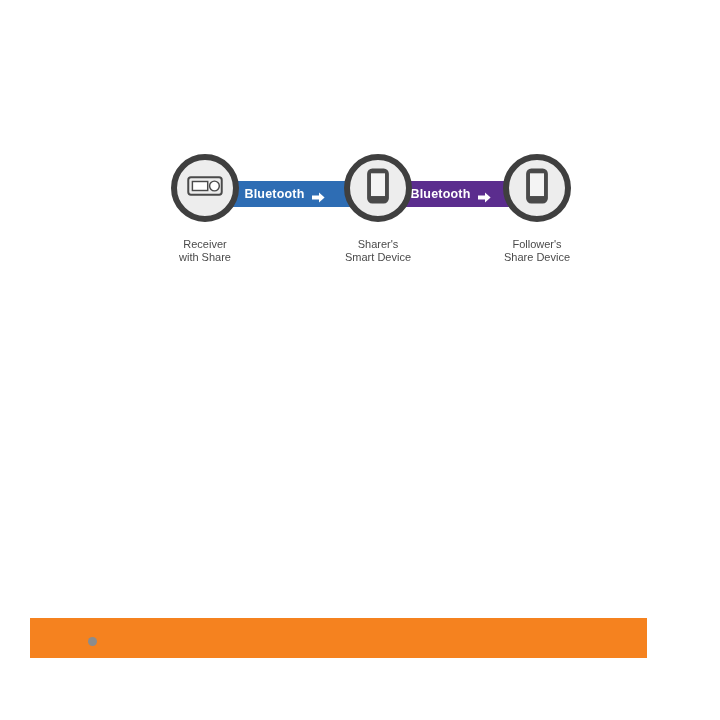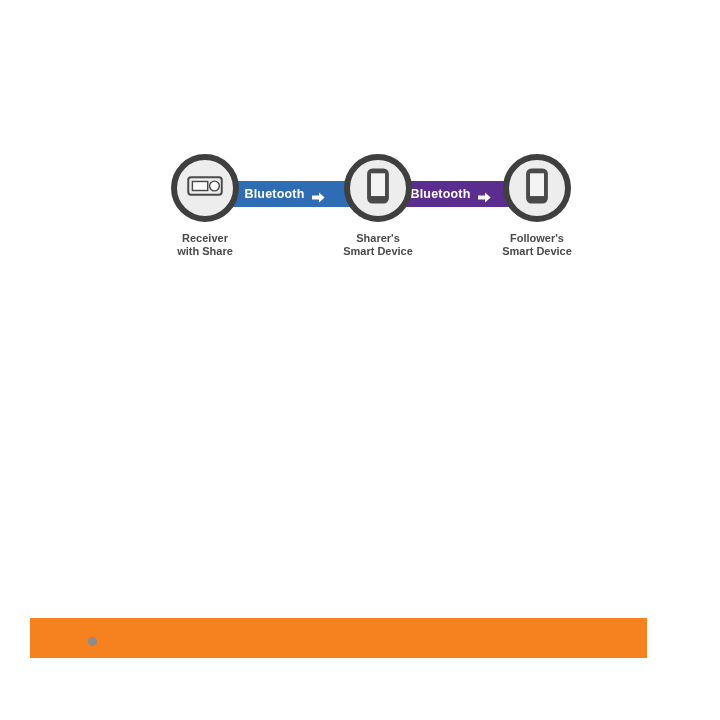--- a/index.html
+++ b/index.html
@@ -91,10 +91,10 @@
   }
 
   .node-label {
-    margin-top: 10px;
+    margin-top: 16px;
     color: #4a4a4a;
     font-size: 11px;
-    font-weight: bold;
+    font-weight: normal;
     line-height: 13px;
     white-space: pre-line;
   }

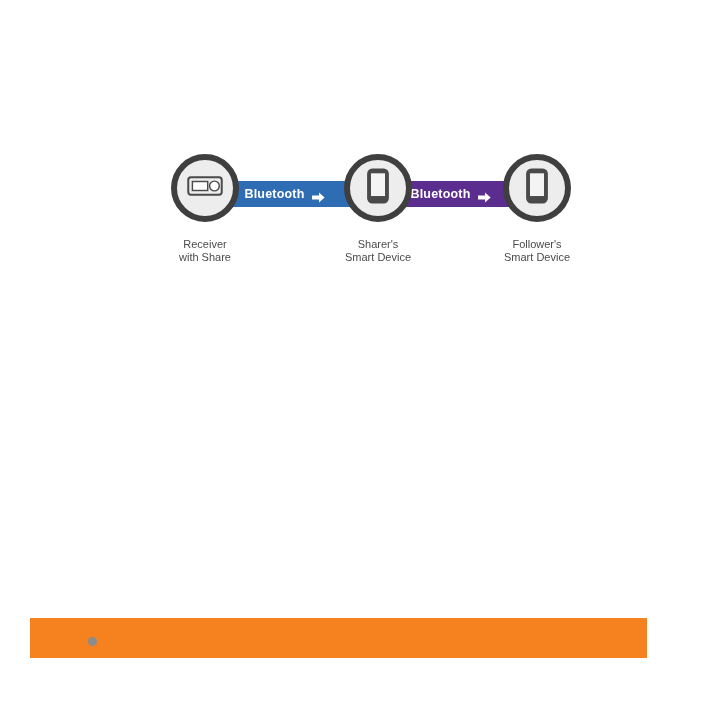--- a/index.html
+++ b/index.html
@@ -178,7 +178,7 @@
       </span>
     </div>
     <div class="node-label">Follower's
-Smart Device</div>
+Share Device</div>
   </div>
 
 </div>

